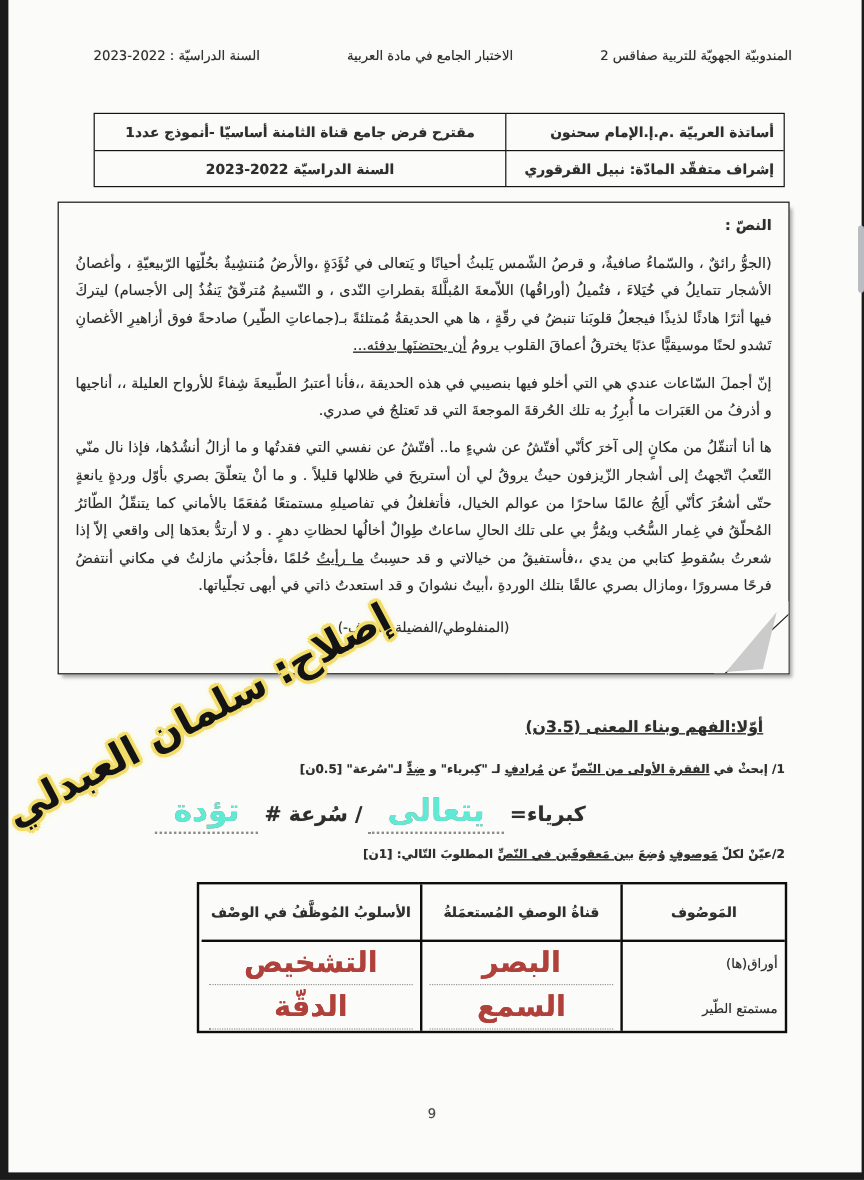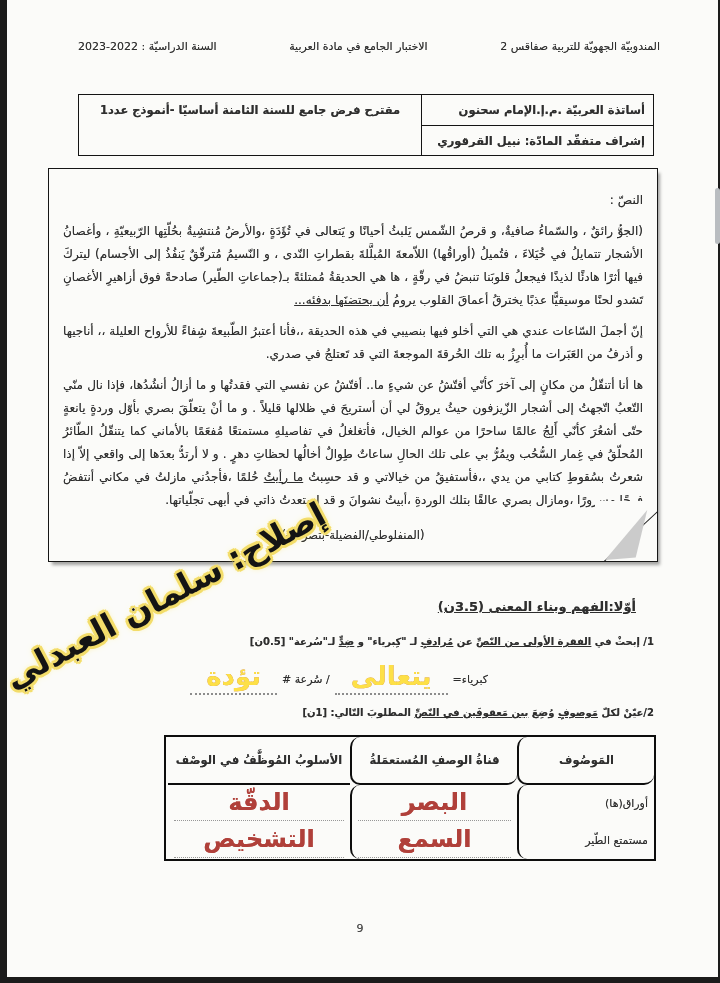--- a/index.html
+++ b/index.html
@@ -83,7 +83,7 @@
 
   <div class="info-table rtl printed">
     <div class="info-cell c1">أساتذة العربيّة .م.إ.الإمام سحنون</div>
-    <div class="info-cell c2">مقترح فرض جامع  للسنة الثامنة أساسيّا -أنموذج عدد1</div>
+    <div class="info-cell c2">مقترح فرض جامع  قناة الثامنة أساسيّا -أنموذج عدد1</div>
     <div class="info-cell c1 info-row2">إشراف متفقّد المادّة: نبيل القرقوري</div>
   </div>
 

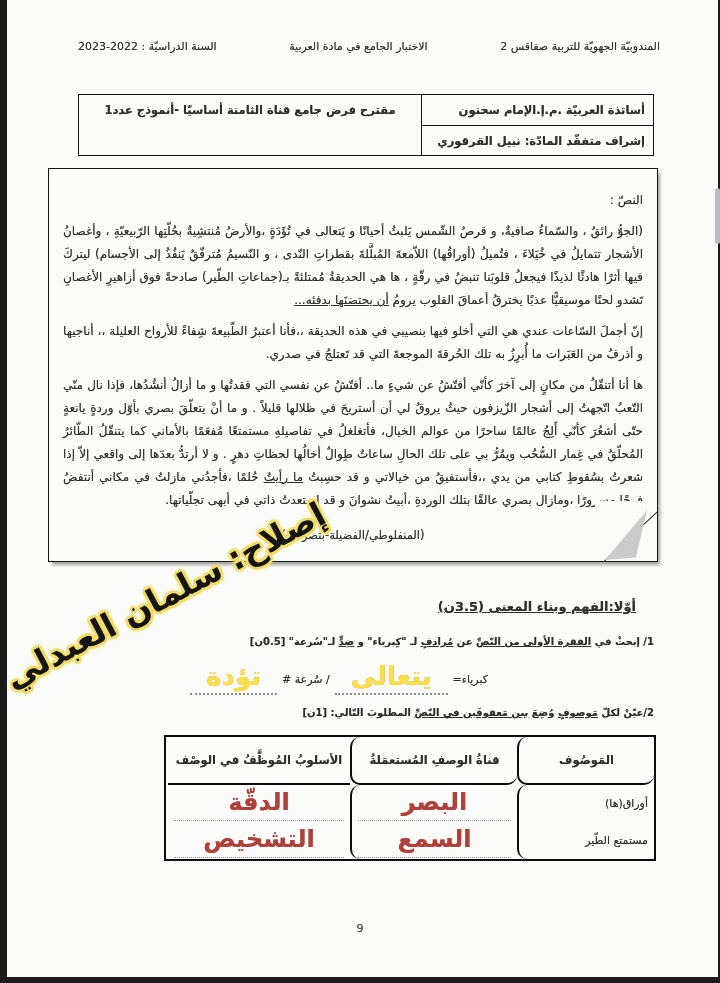--- a/index.html
+++ b/index.html
@@ -85,6 +85,7 @@
     <div class="info-cell c1">أساتذة العربيّة .م.إ.الإمام سحنون</div>
     <div class="info-cell c2">مقترح فرض جامع  قناة الثامنة أساسيّا -أنموذج عدد1</div>
     <div class="info-cell c1 info-row2">إشراف متفقّد المادّة: نبيل القرقوري</div>
+    <div class="info-cell c2 info-row2">السنة الدراسيّة 2022-2023</div>
   </div>
 
   <div class="passage-box rtl printed">

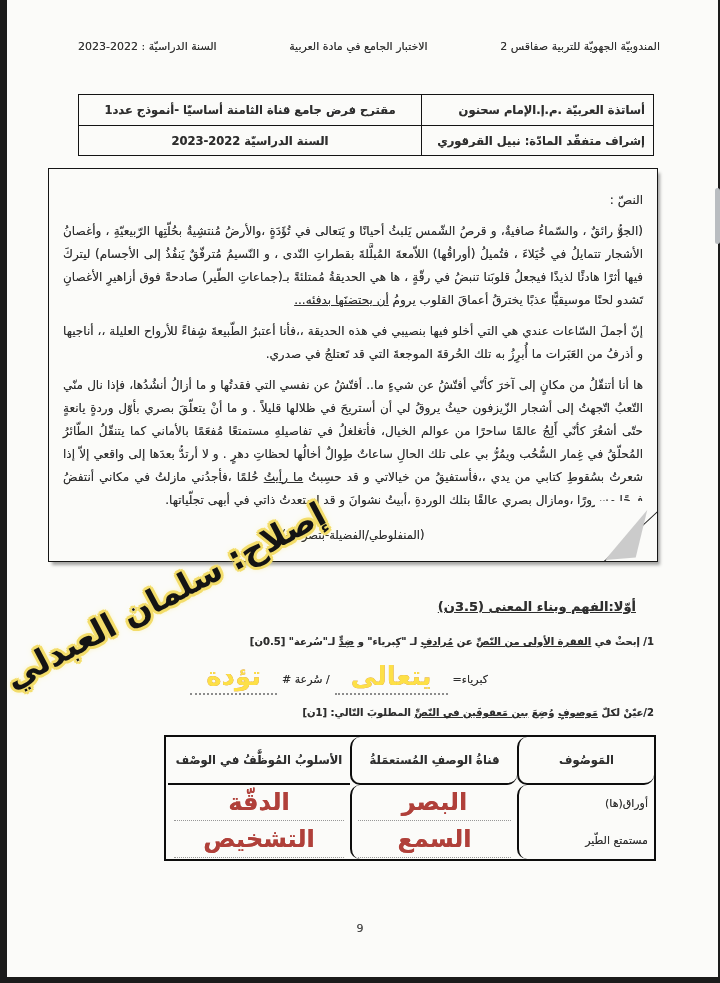--- a/index.html
+++ b/index.html
@@ -26,7 +26,7 @@
                border:1.6px solid #161616;padding:8px 14px 0 14px;font-size:12px;line-height:23px;
                text-align:justify;overflow:hidden;background:#fbfbf9;
                box-shadow:3px 4px 3px -1px rgba(60,60,60,.45);}
-  .passage-label{font-weight:normal;font-size:12px;margin-top:12px;}
+  .passage-label{font-weight:bold;font-size:12px;}
   .passage-p{margin:8px 0 0 0;}
   .u-seg{text-decoration:underline;text-decoration-thickness:1.3px;}
   .attribution{text-align:center;margin-top:12px;font-size:11.5px;}

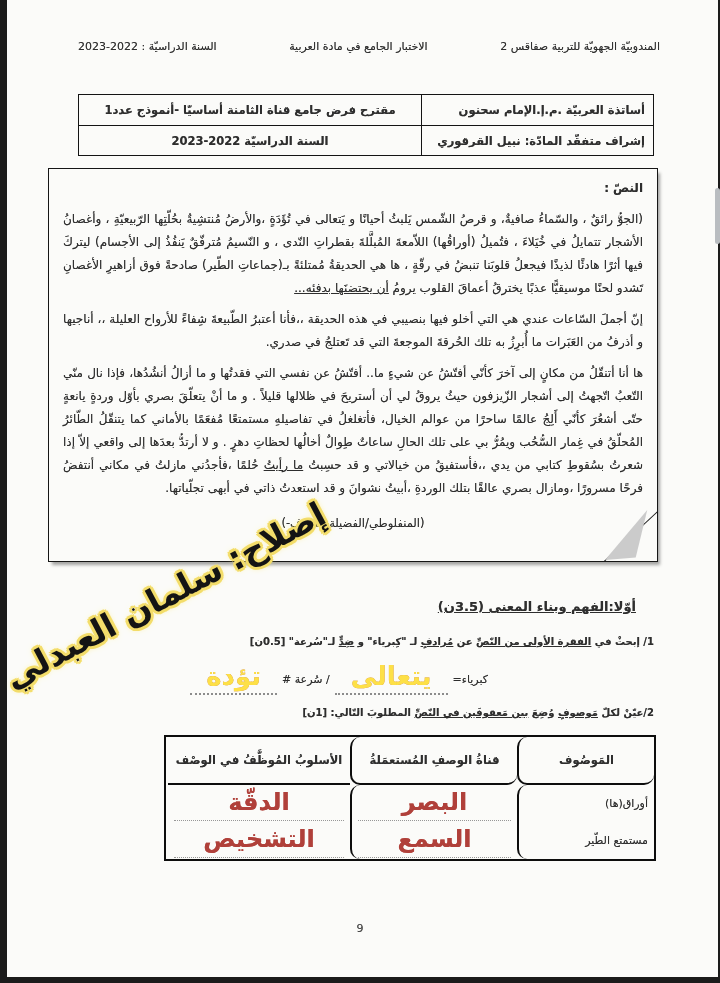--- a/index.html
+++ b/index.html
@@ -51,7 +51,7 @@
   .answer-line{position:absolute;right:232px;top:655px;height:48px;display:flex;align-items:center;gap:5px;
                direction:rtl;}
   .answer-line .small{font-size:11px;font-weight:normal;white-space:nowrap;}
-  .hand-red{color:#fde047;font-weight:bold;font-size:26px;line-height:1.05;
+  .hand-red{color:#5eead4;font-weight:bold;font-size:26px;line-height:1.05;
             border-bottom:2px dotted #8c8c8c;padding:0 16px 2px 16px;text-shadow:0 0 0.5px rgba(176,64,58,.8);}
 
   

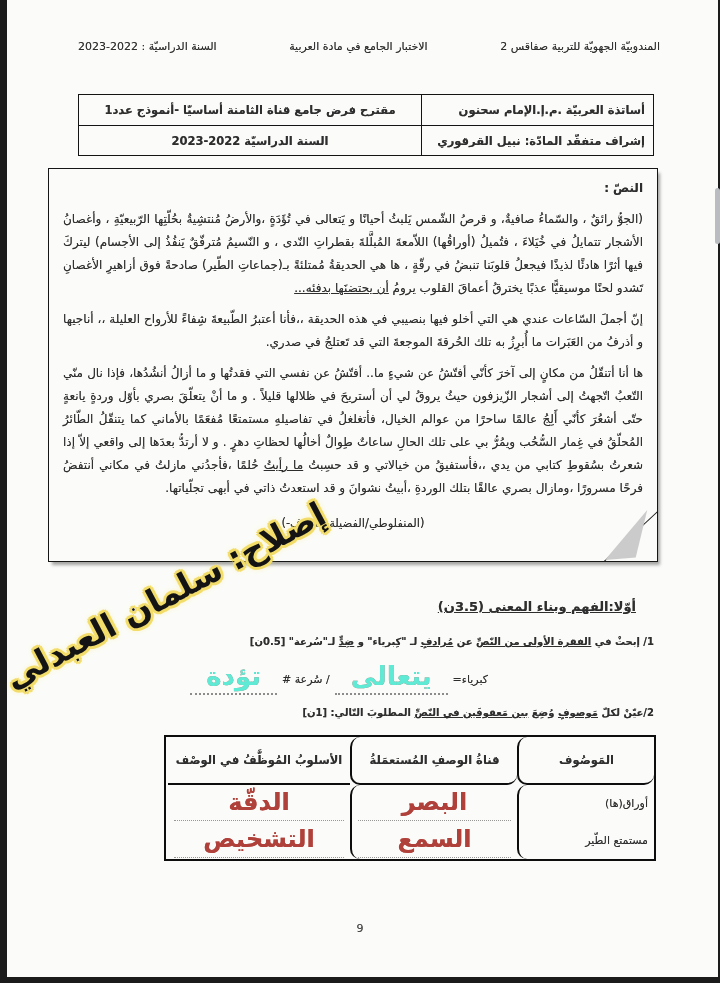--- a/index.html
+++ b/index.html
@@ -50,7 +50,7 @@
   .question2{top:707px;}
   .answer-line{position:absolute;right:232px;top:655px;height:48px;display:flex;align-items:center;gap:5px;
                direction:rtl;}
-  .answer-line .small{font-size:11px;font-weight:normal;white-space:nowrap;}
+  .answer-line .small{font-size:17px;font-weight:bold;white-space:nowrap;}
   .hand-red{color:#5eead4;font-weight:bold;font-size:26px;line-height:1.05;
             border-bottom:2px dotted #8c8c8c;padding:0 16px 2px 16px;text-shadow:0 0 0.5px rgba(176,64,58,.8);}
 

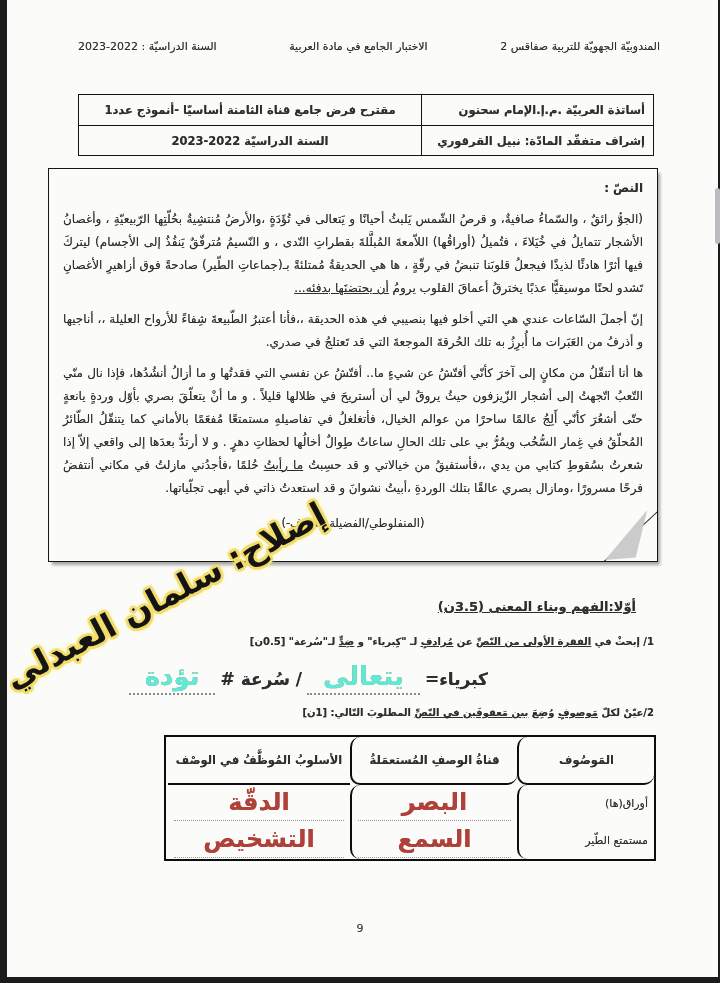--- a/index.html
+++ b/index.html
@@ -61,7 +61,7 @@
          border-bottom:2.2px solid #0d0d0d;box-sizing:border-box;text-align:center;}
   .bcell{height:74px;box-sizing:border-box;display:flex;flex-direction:column;justify-content:space-around;
          overflow:visible;}
-  .vline{border-left:2.2px solid #0d0d0d;border-radius:10px;}
+  .vline{border-left:2.2px solid #0d0d0d;}
   .mawsuf-item{font-size:11px;font-weight:normal;text-align:right;padding-right:6px;}
   .ans{font-size:24px;font-weight:bold;color:#b0403a;text-align:center;line-height:30px;height:33px;
        border-bottom:1.4px dotted #979797;margin:0 6px;text-shadow:0 0 0.5px rgba(176,64,58,.8);}

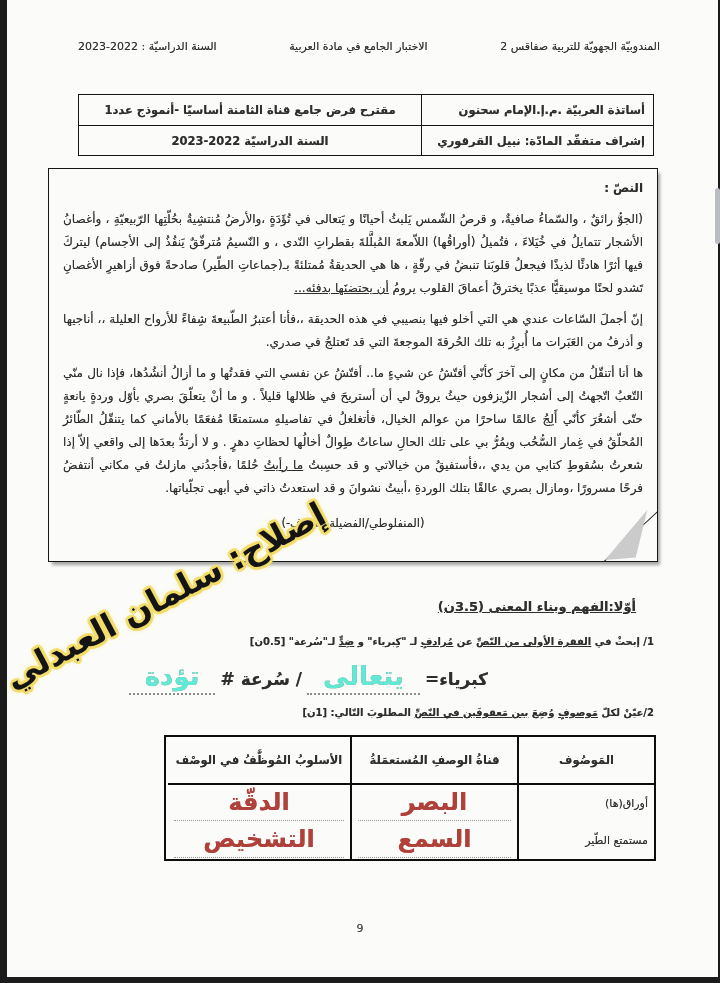--- a/index.html
+++ b/index.html
@@ -129,8 +129,8 @@
       <div class="ans">السمع</div>
     </div>
     <div class="bcell">
+      <div class="ans">التشخيص</div>
       <div class="ans">الدقّة</div>
-      <div class="ans">التشخيص</div>
     </div>
   </div>
 

